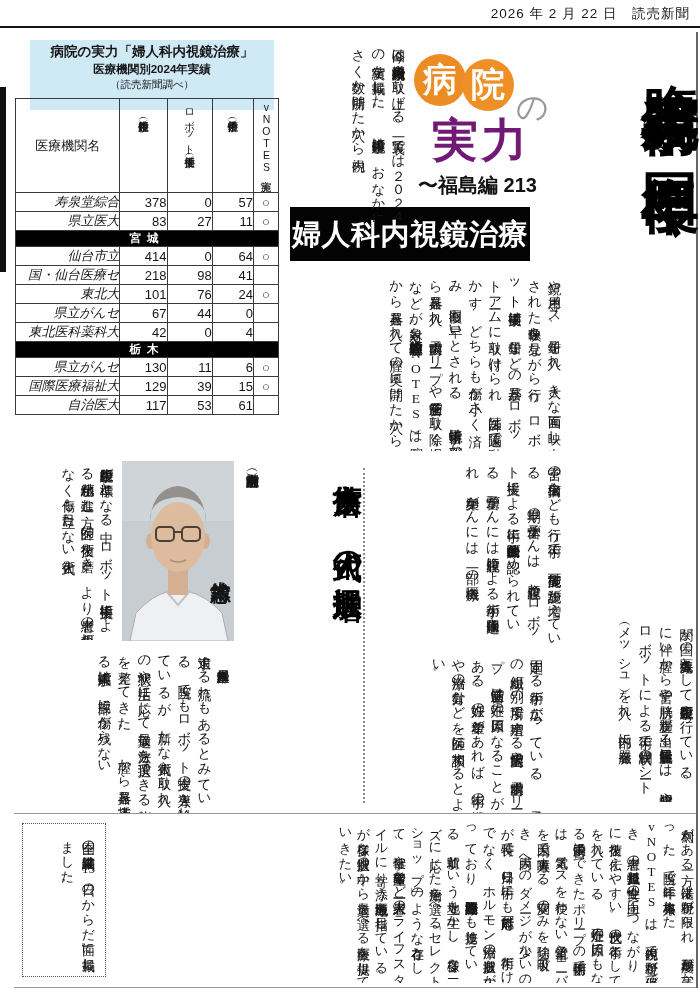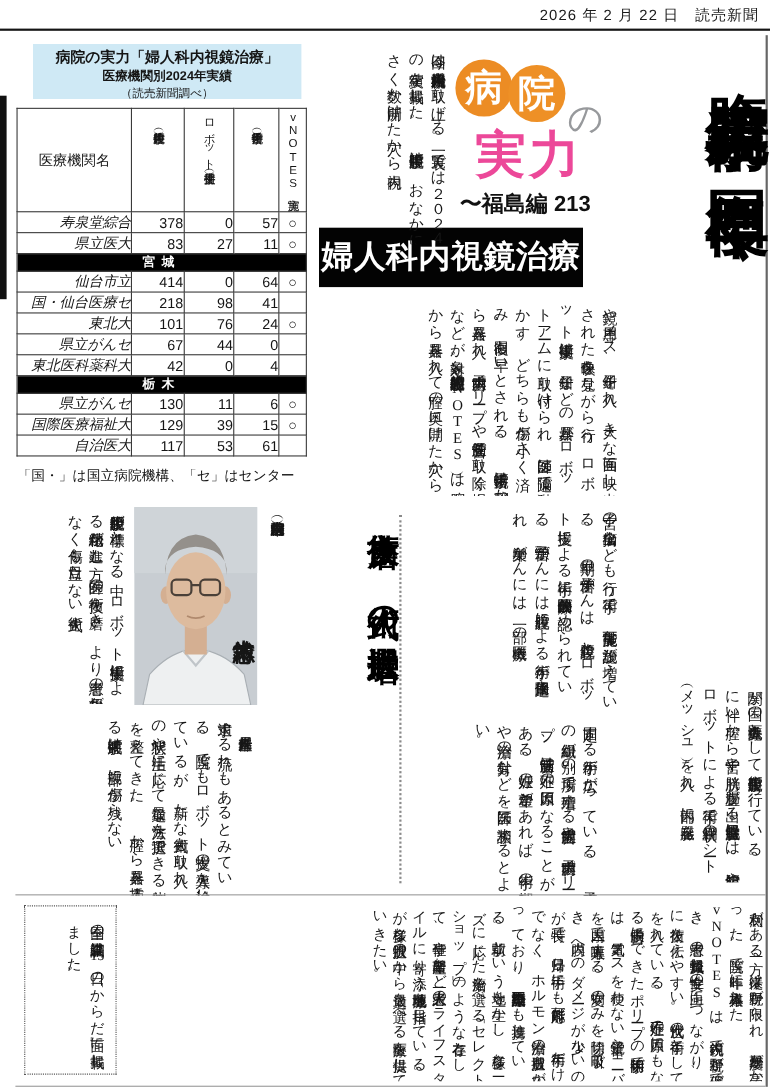--- a/index.html
+++ b/index.html
@@ -17,7 +17,7 @@
   .botrule{position:absolute;left:14px;top:987px;width:682px;height:0;border-top:1px solid #9a9a9a;}
 
   
-  .bluebox{position:absolute;left:30px;top:40px;width:244px;height:50px;background:#cfe9f5;
+  .bluebox{position:absolute;left:30px;top:40px;width:244px;height:70px;background:#cfe9f5;
            font-family:"Liberation Sans","DejaVu Sans",sans-serif;text-align:center;padding-top:3px;}
   .bluebox .t1{font-size:13.5px;font-weight:bold;}
   .bluebox .t2{font-size:11.5px;font-weight:bold;margin-top:1px;}

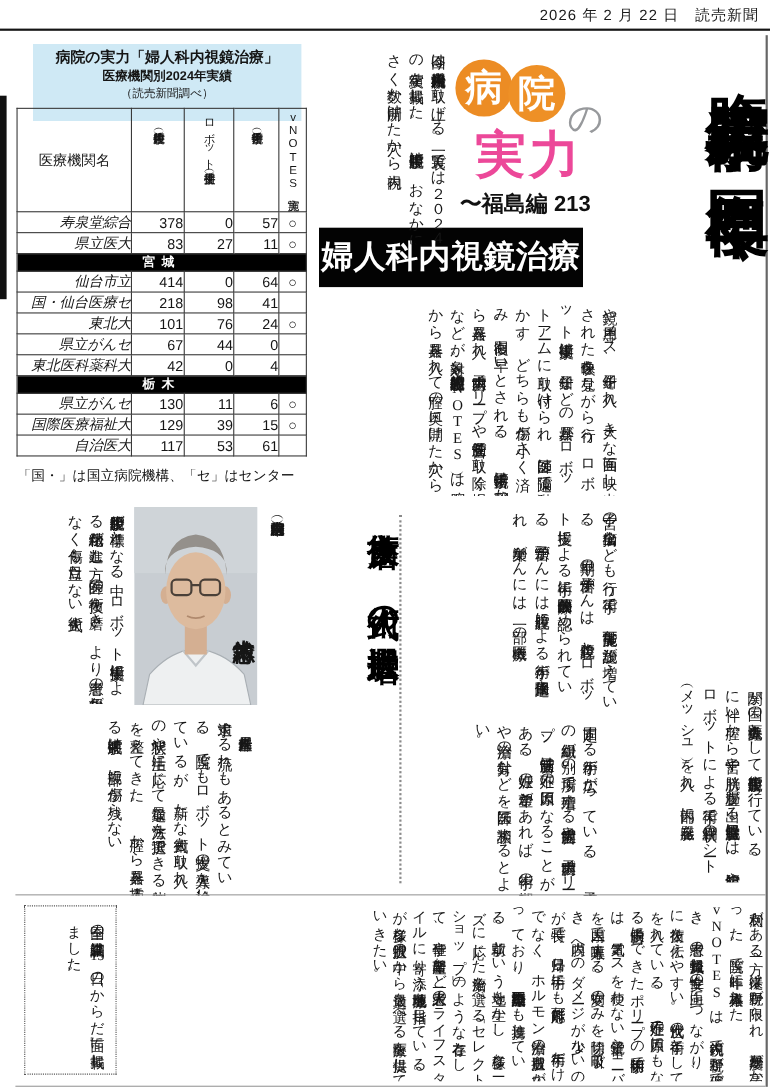--- a/index.html
+++ b/index.html
@@ -47,7 +47,7 @@
   .logo .c2{left:54px;top:23px;background:#ee9026;}
   .logo .no{position:absolute;left:108px;top:50px;font-size:32px;color:#97999c;
             font-family:"Liberation Sans","DejaVu Sans",sans-serif;}
-  .logo .jitsu{position:absolute;left:24px;top:74px;font-size:46px;font-weight:800;color:#ec4899;
+  .logo .jitsu{position:absolute;left:24px;top:74px;font-size:46px;font-weight:800;color:#701a75;
                letter-spacing:3px;font-family:"Liberation Sans","DejaVu Sans",sans-serif;}
   .logo .edition{position:absolute;left:10px;top:136px;font-size:20px;font-weight:bold;color:#111;
                  font-family:"Liberation Sans","DejaVu Sans",sans-serif;}

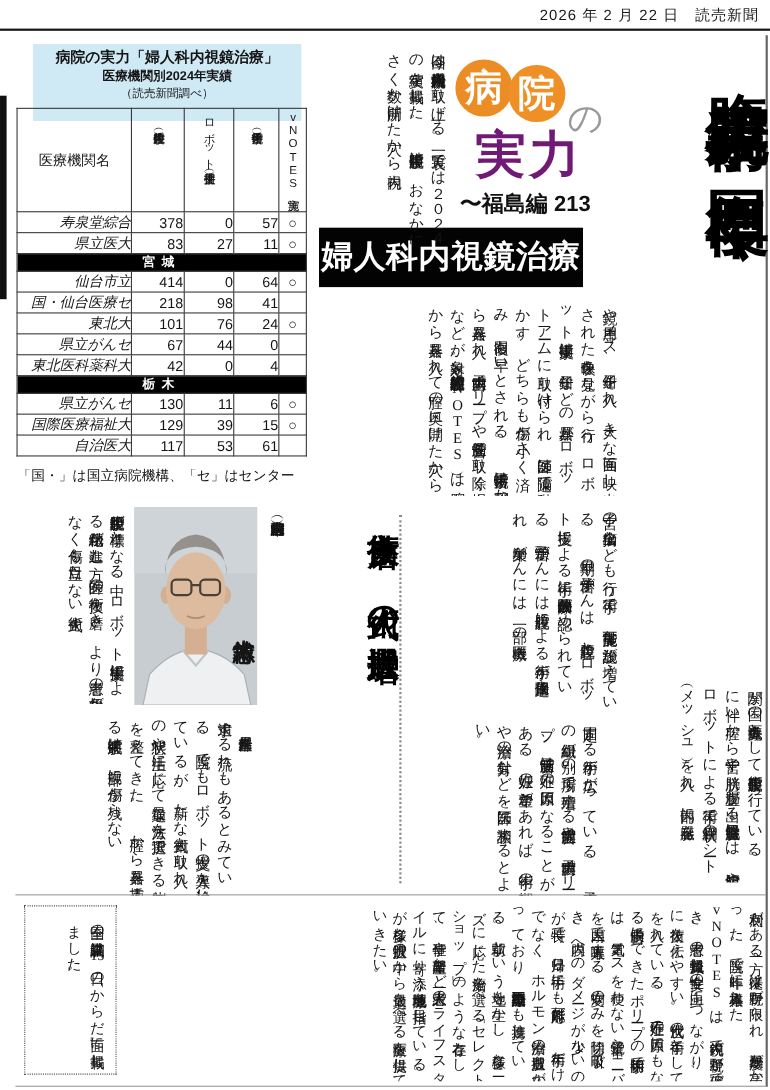--- a/index.html
+++ b/index.html
@@ -200,7 +200,6 @@
         </tr>
       </tbody>
   </table>
-  <div class="footnote" data-name="table-footnote">「国・」は国立病院機構、「セ」はセンター</div>
 
   <div class="logo" data-name="byoin-jitsuryoku-logo">
     <div class="circ c1" data-name="logo-circle-1">病</div>

